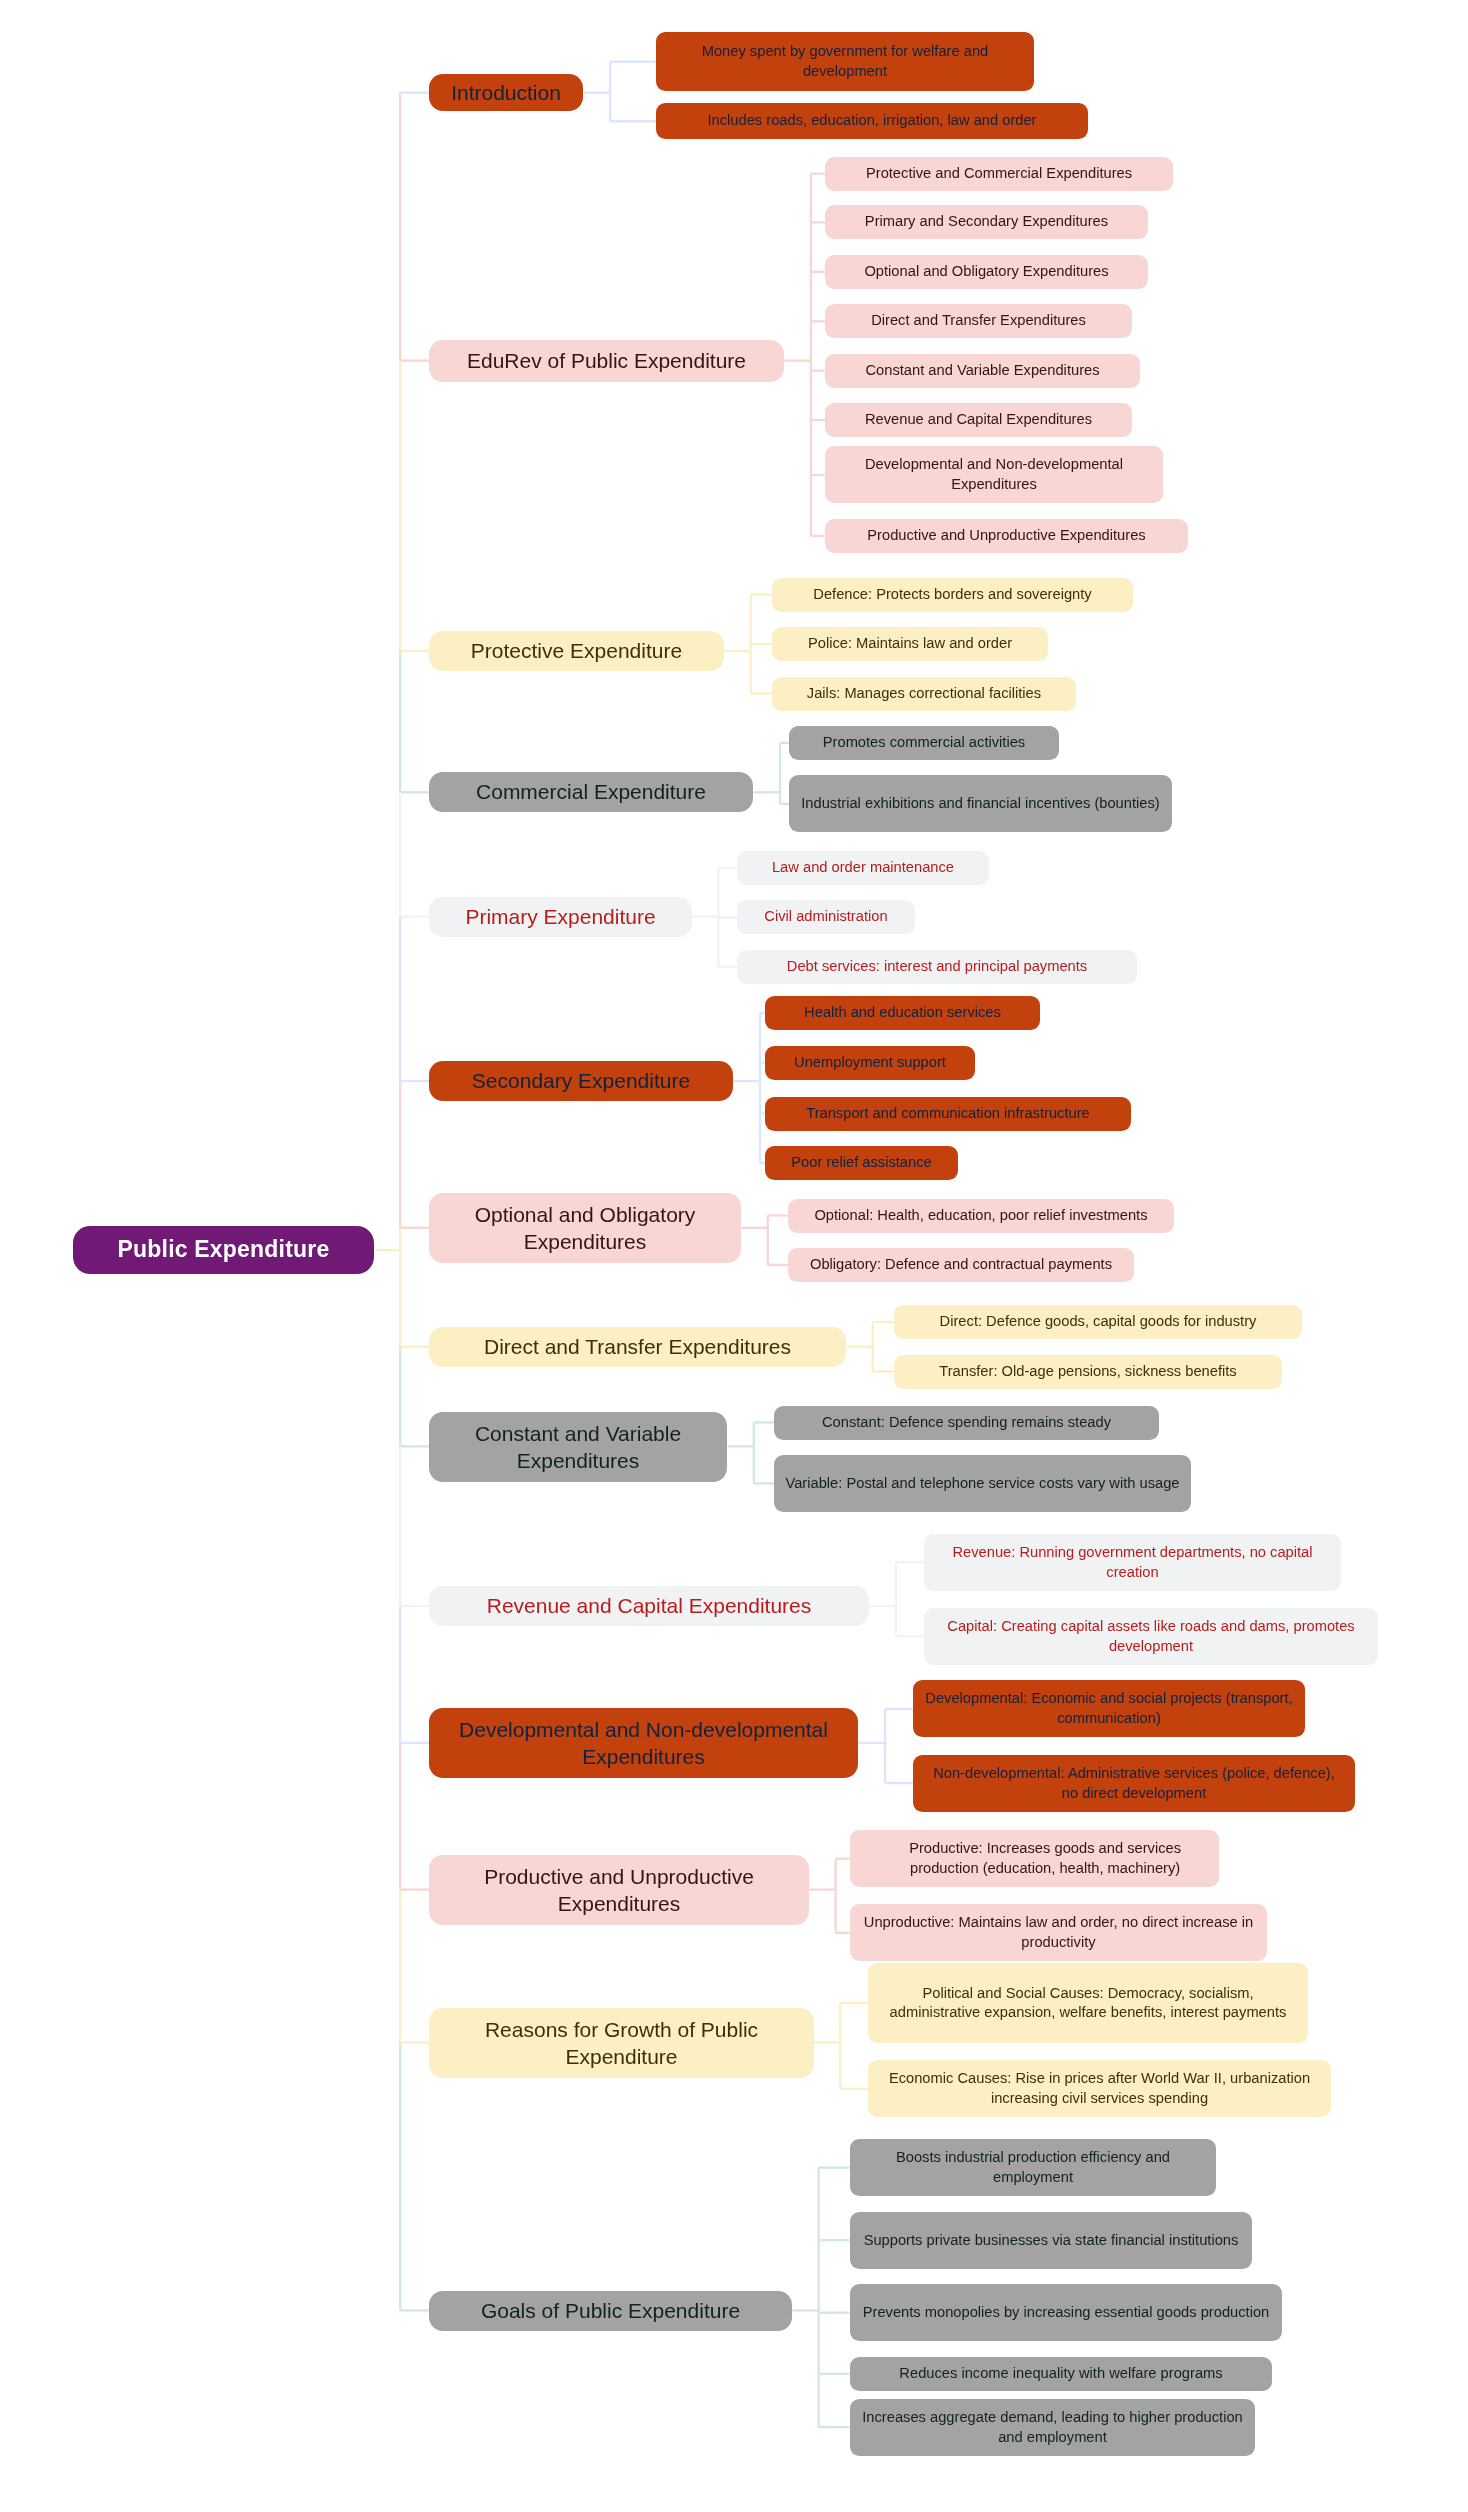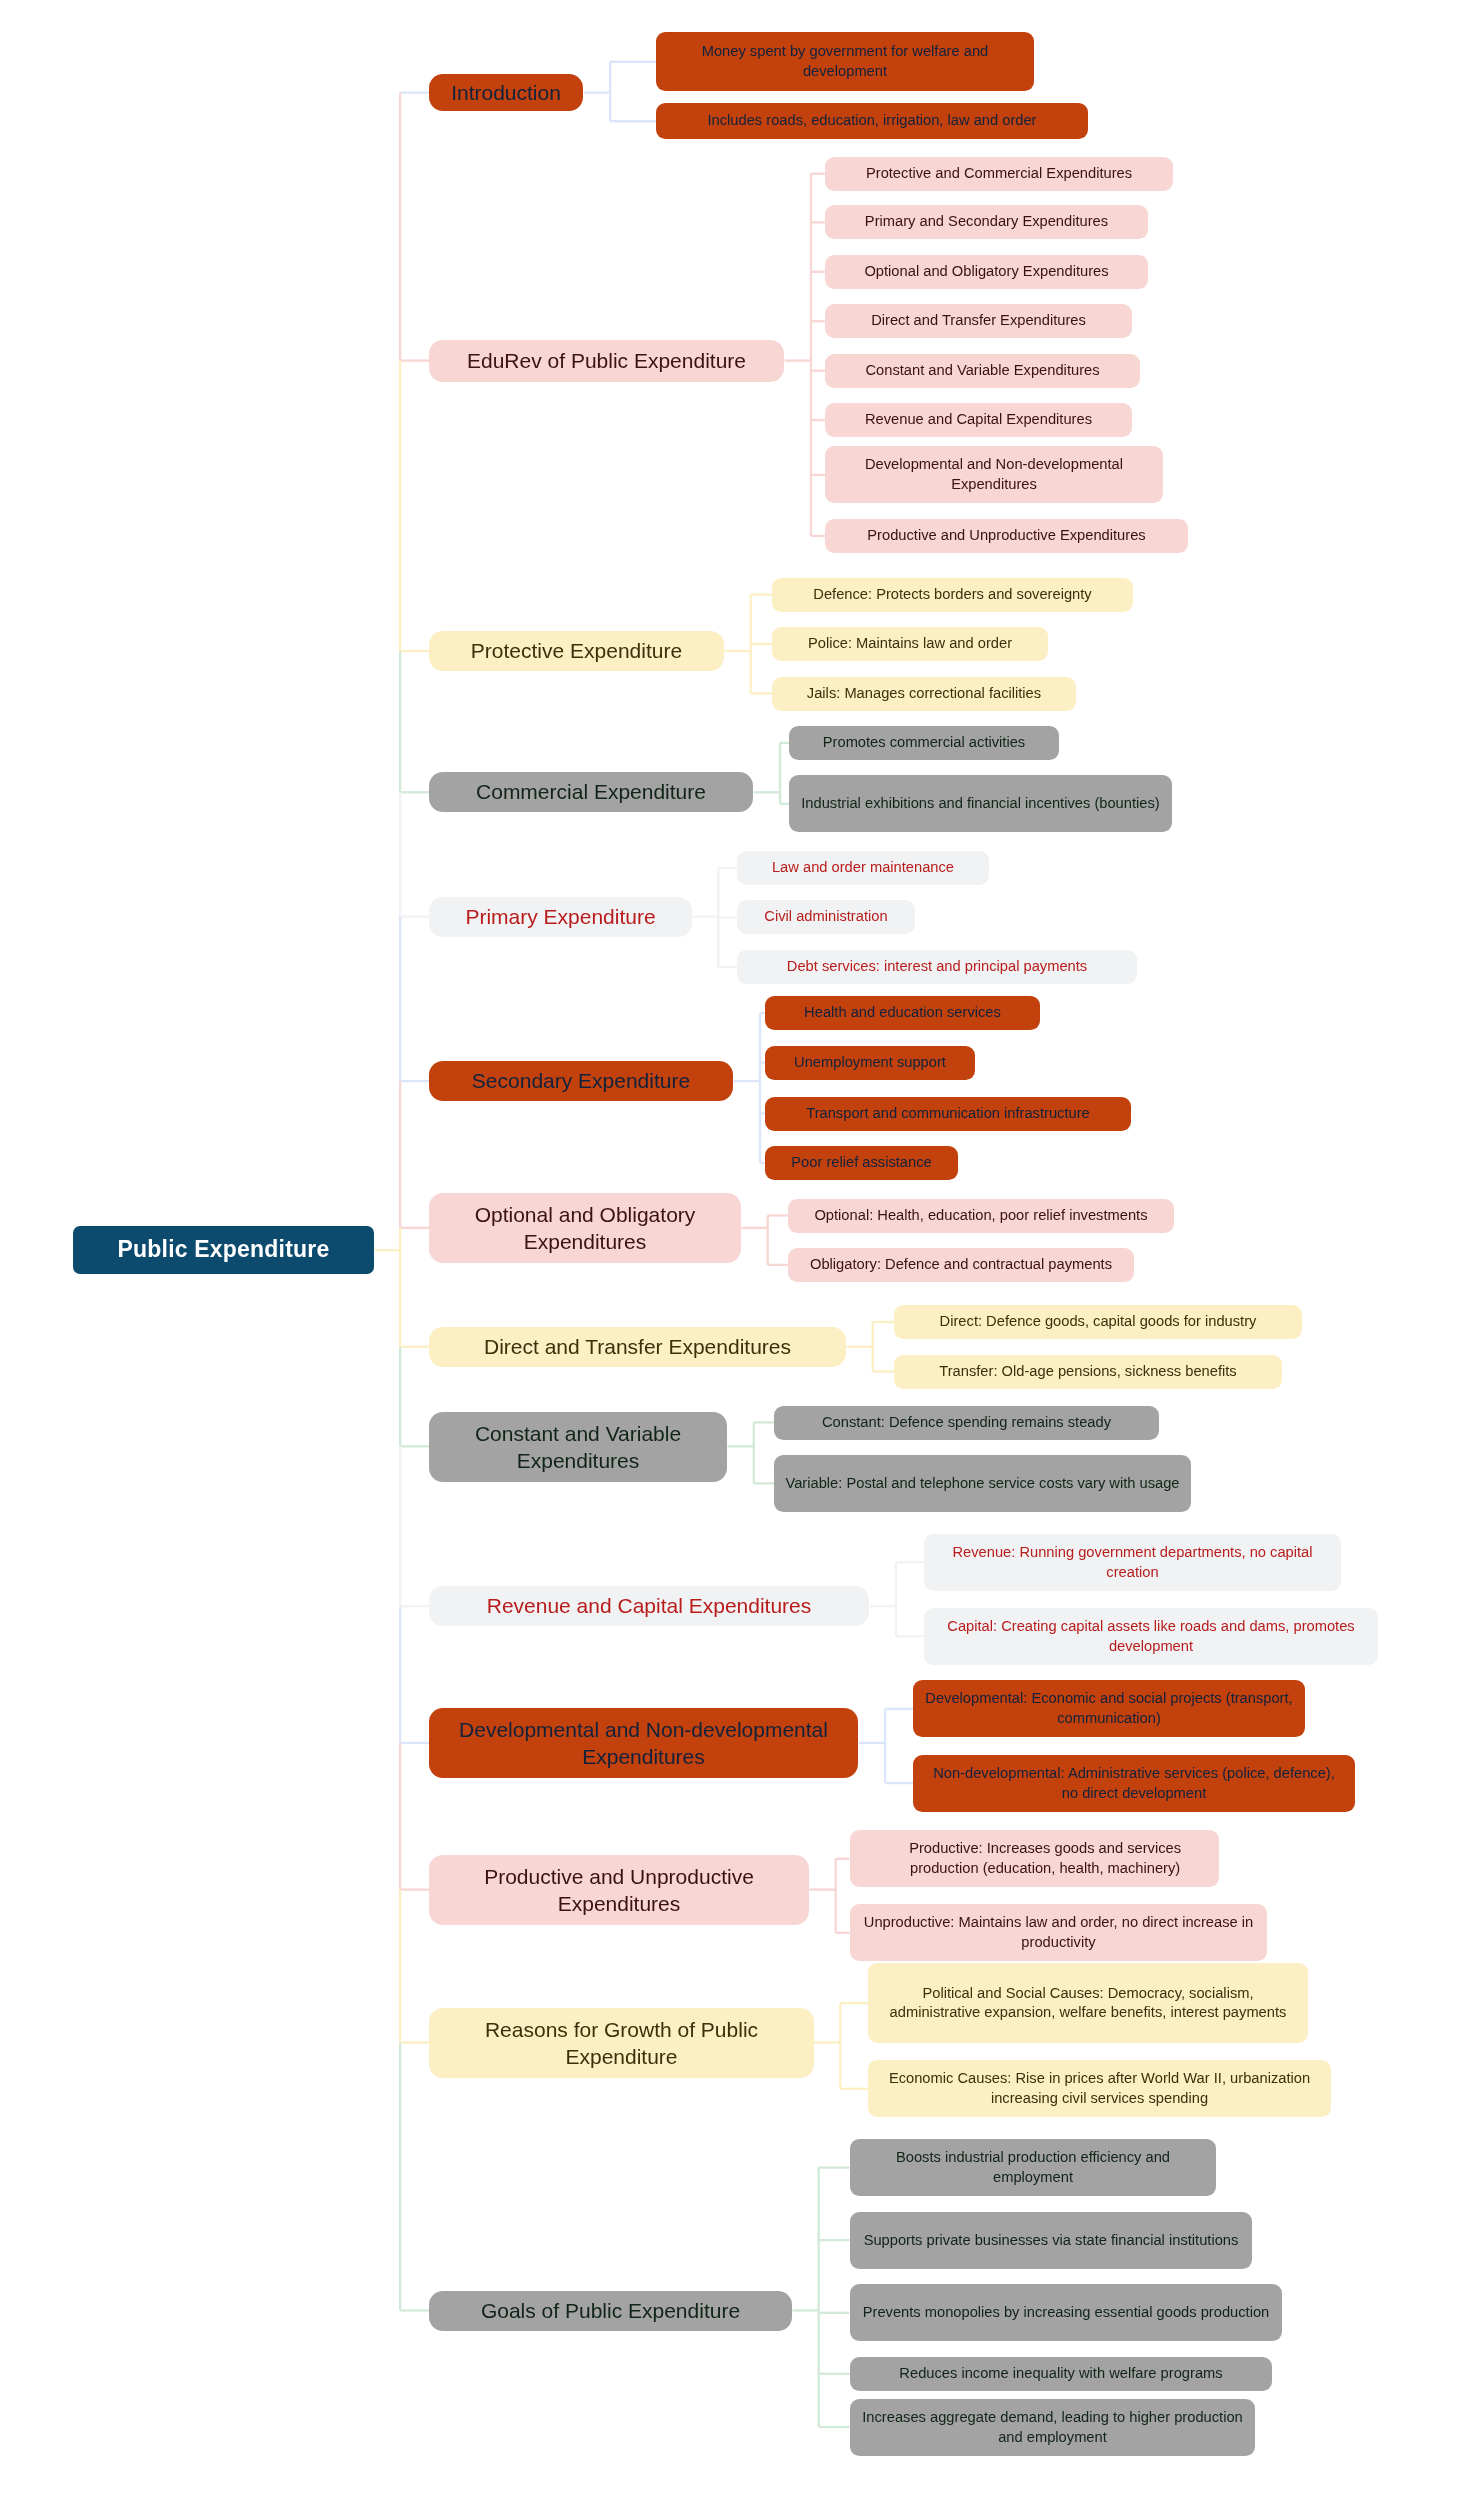--- a/index.html
+++ b/index.html
@@ -35,10 +35,10 @@
   }
   
   .node.root {
-    background: #0c4a6e;
+    background: #701a75;
     color: #ffffff;
     font-weight: bold;
-    border-radius: 7px;
+    border-radius: 17px;
     font-size: 23px;
     letter-spacing: 0.2px;
   }

